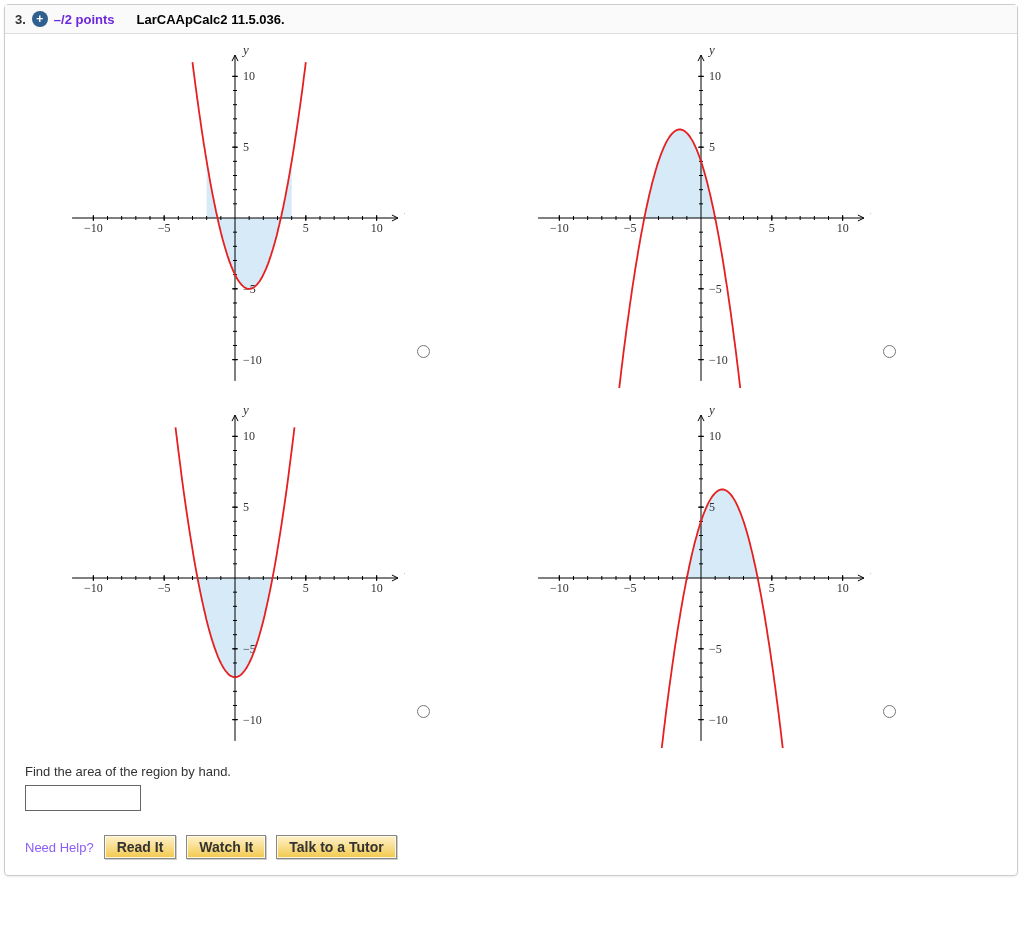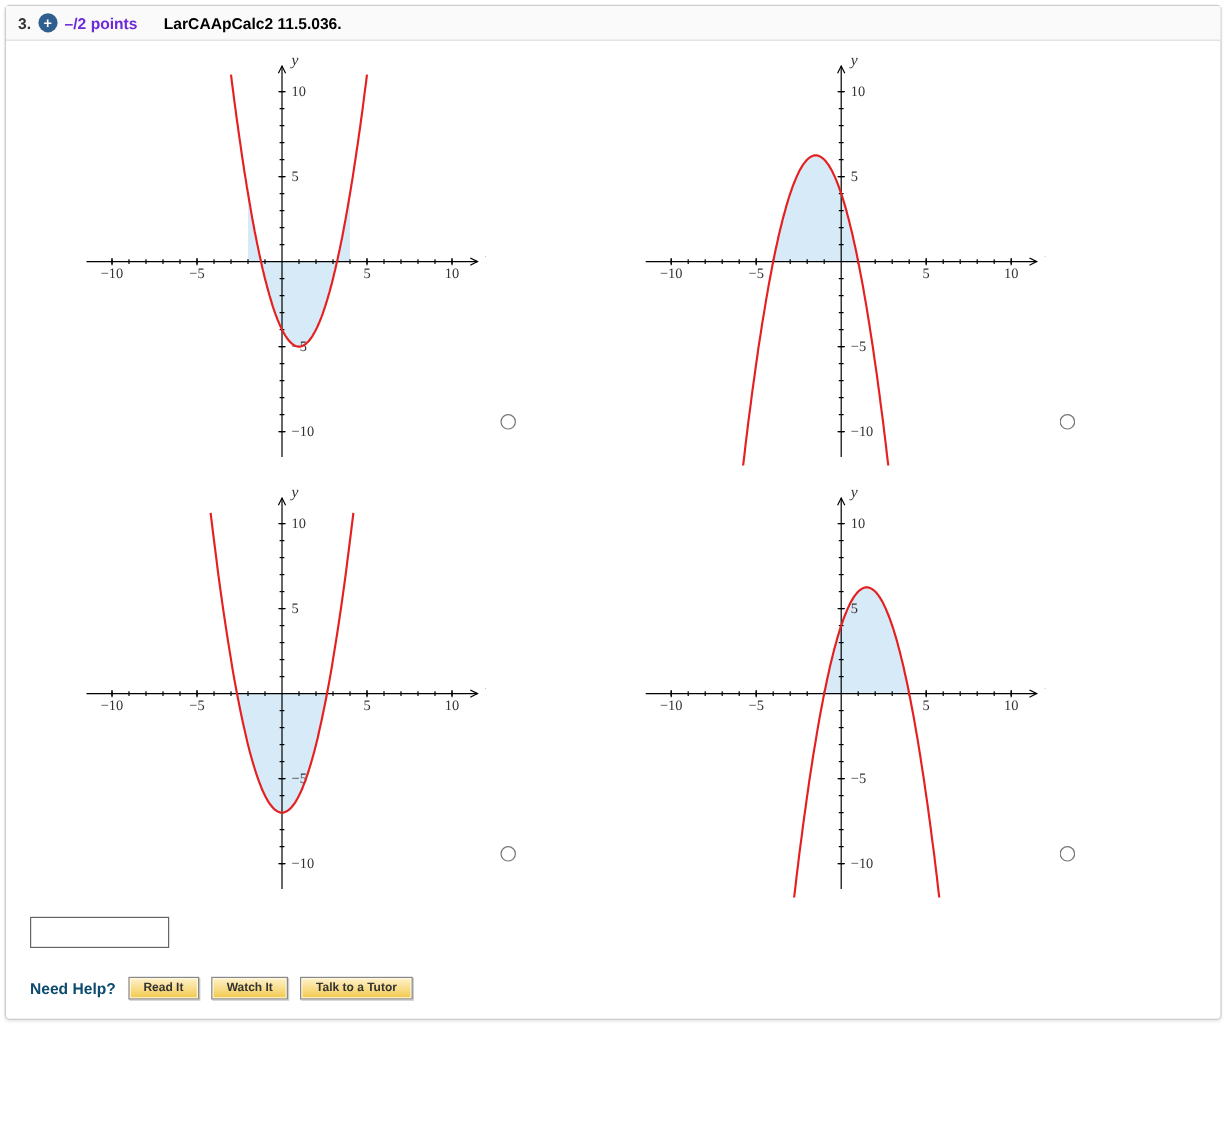--- a/index.html
+++ b/index.html
@@ -439,6 +439,7 @@
 
     </div>
 
+    <div class="find-area">Find the area of the region by hand.</div>
     <input type="text" class="answer-box" style="">
 
     <div class="help-row">

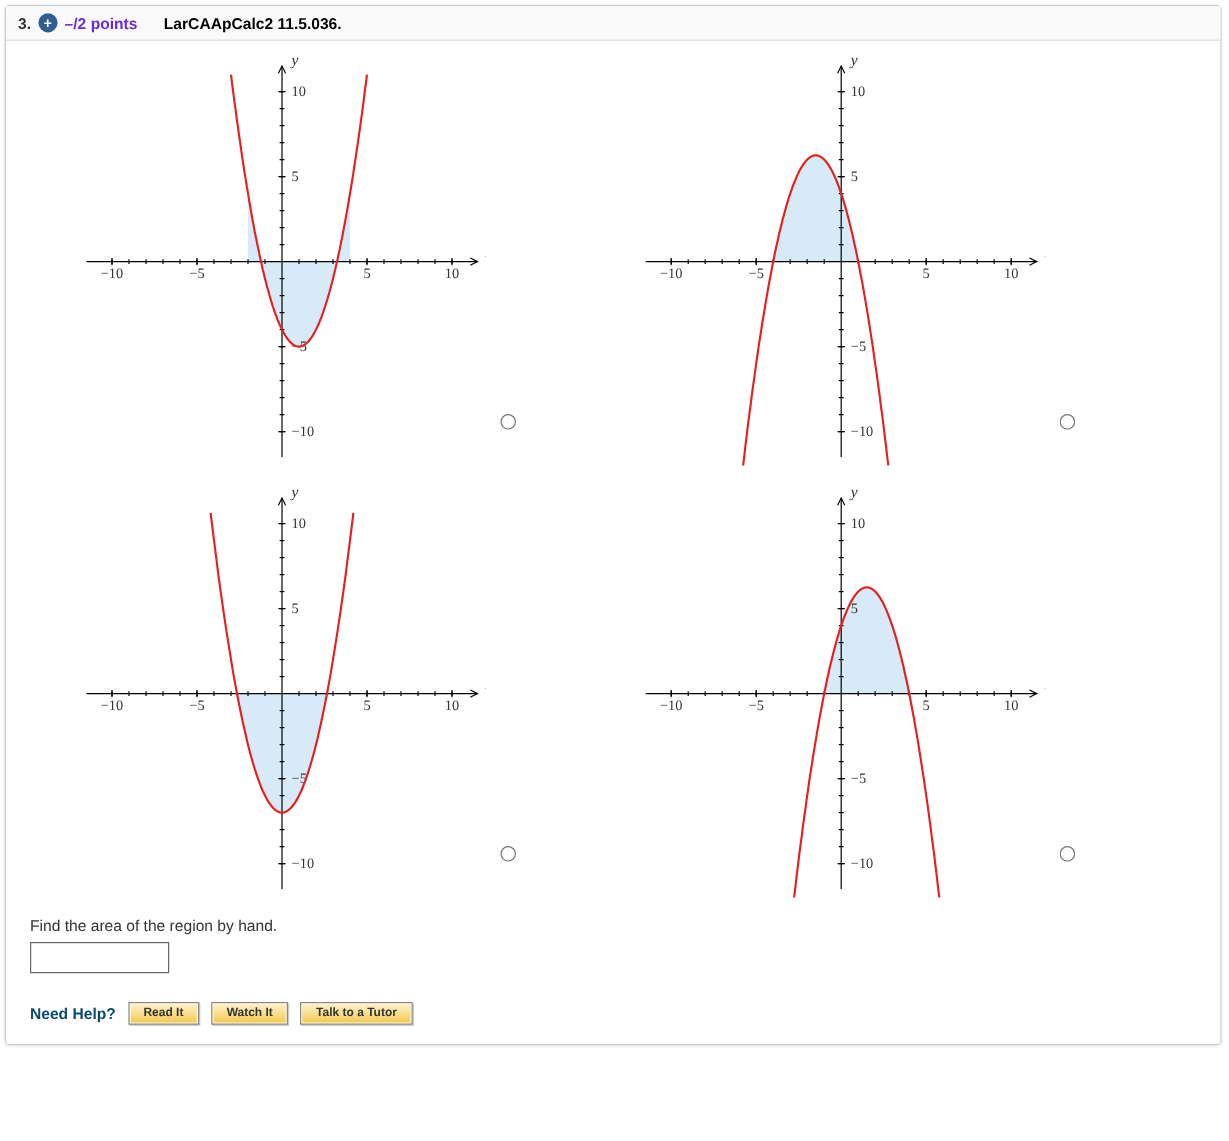--- a/index.html
+++ b/index.html
@@ -116,8 +116,8 @@
     margin-top: 8px;
   }
   .need-help {
-    color: #0c4a6e;
-    font-weight: bold;
+    color: #8b5cf6;
+    font-weight: normal;
   }
   .help-btn {
     display: inline-block;

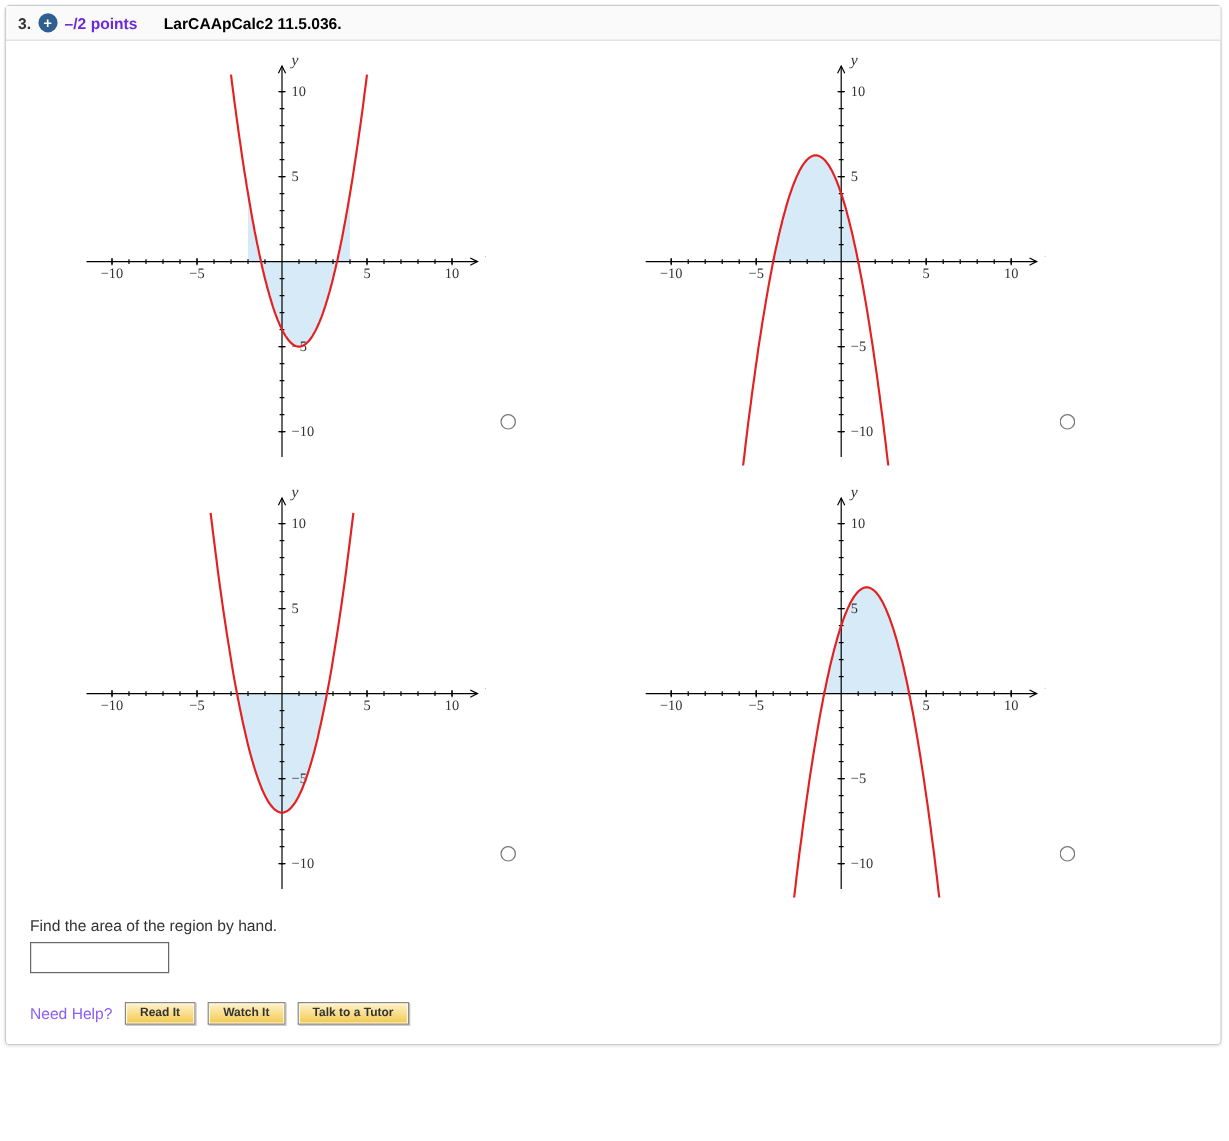--- a/index.html
+++ b/index.html
@@ -124,7 +124,7 @@
     padding: 3px 12px;
     border: 1px solid #888;
     background: linear-gradient(#fff2cc, #f2c94c);
-    font-size: 10px;
+    font-size: 14px;
     font-weight: bold;
     color: #333;
     cursor: pointer;

